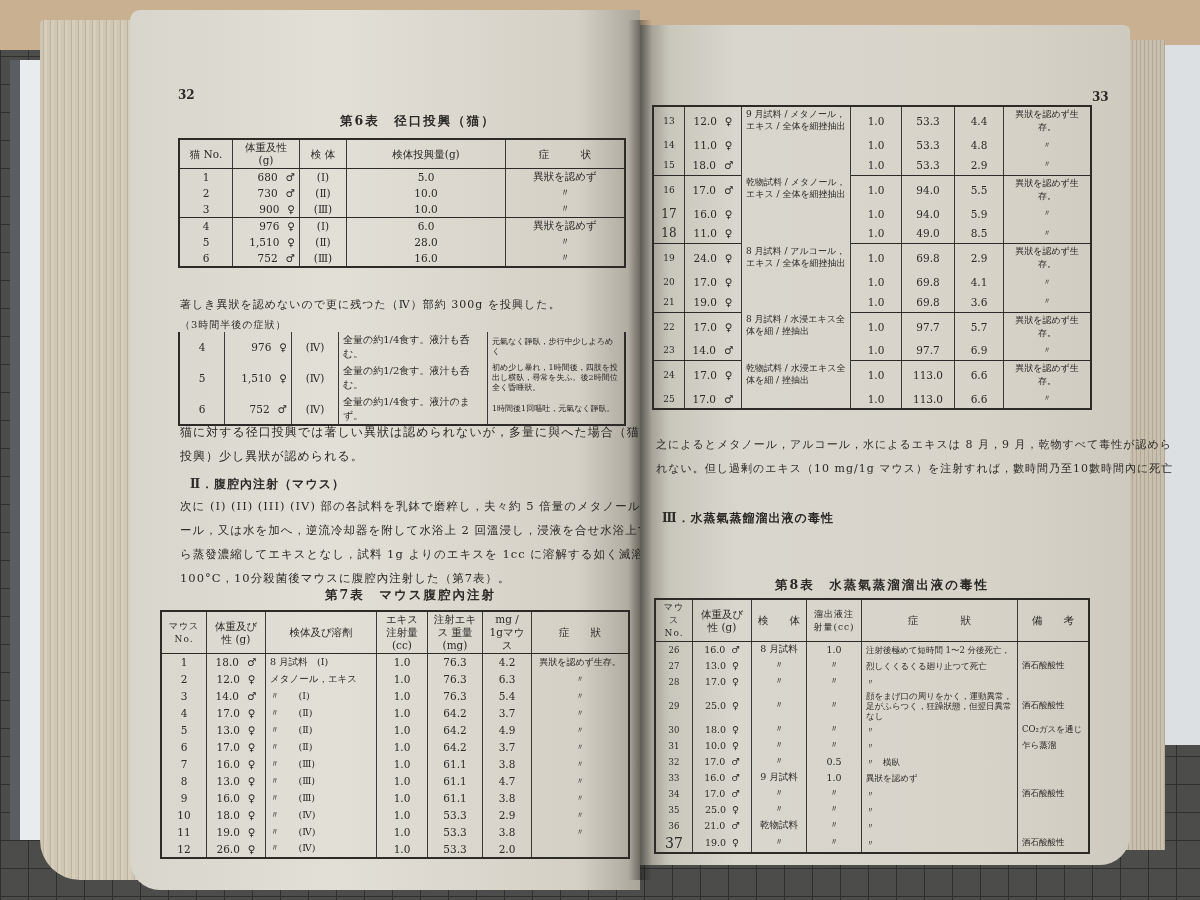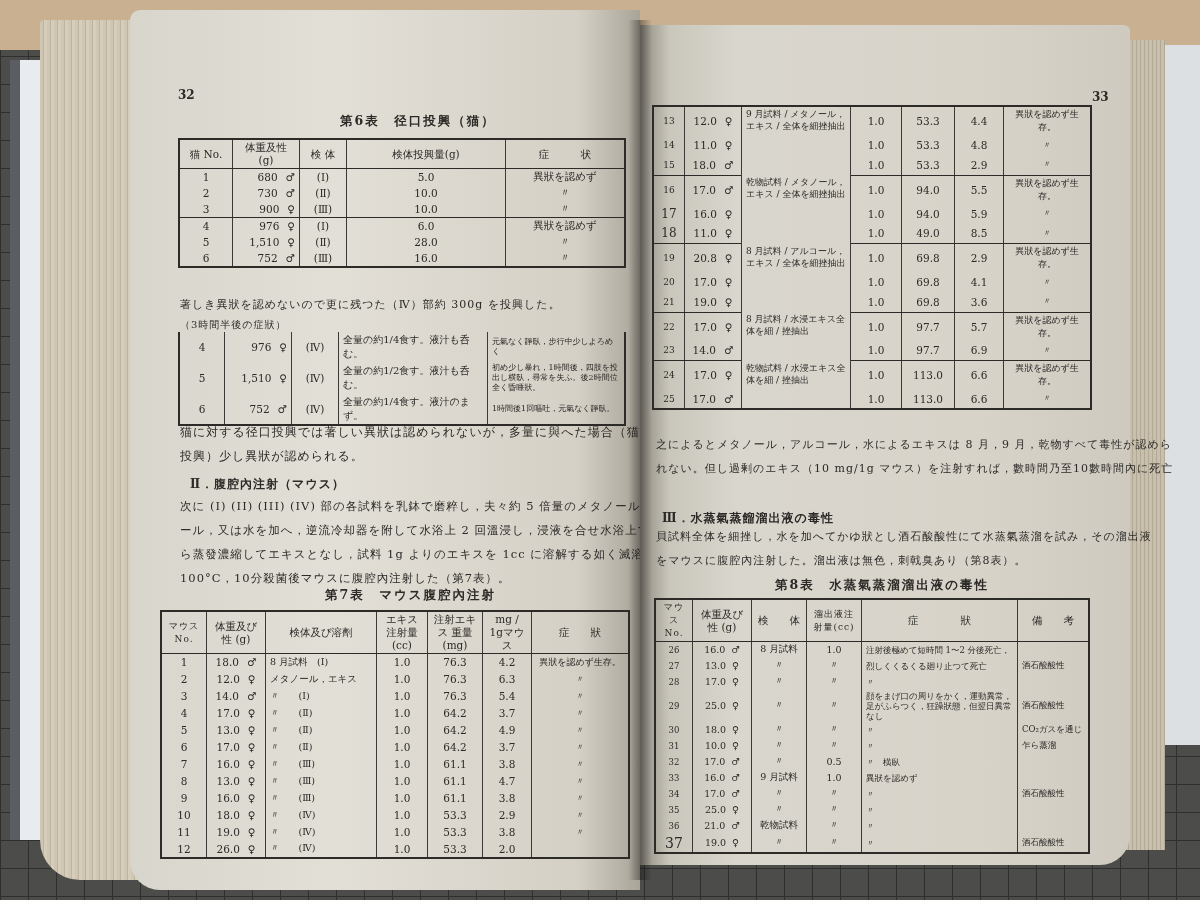--- a/index.html
+++ b/index.html
@@ -338,7 +338,7 @@
         </tr>
         <tr style="height: 20px;">
           <td class="c" style="width: 22px; font-size: 9px;">19</td>
-          <td class="c" style="width: 48px;"><span>20.8</span><span style="margin-left: 8px;">♀</span></td>
+          <td class="c" style="width: 48px;"><span>24.0</span><span style="margin-left: 8px;">♀</span></td>
           <td class="note" rowspan="3" style="width: 100px; font-size: 9px; vertical-align: top;">8 月試料 / アルコール，エキス / 全体を細挫抽出</td>
           <td class="c" style="width: 42px;">1.0</td>
           <td class="c" style="width: 44px;">69.8</td>

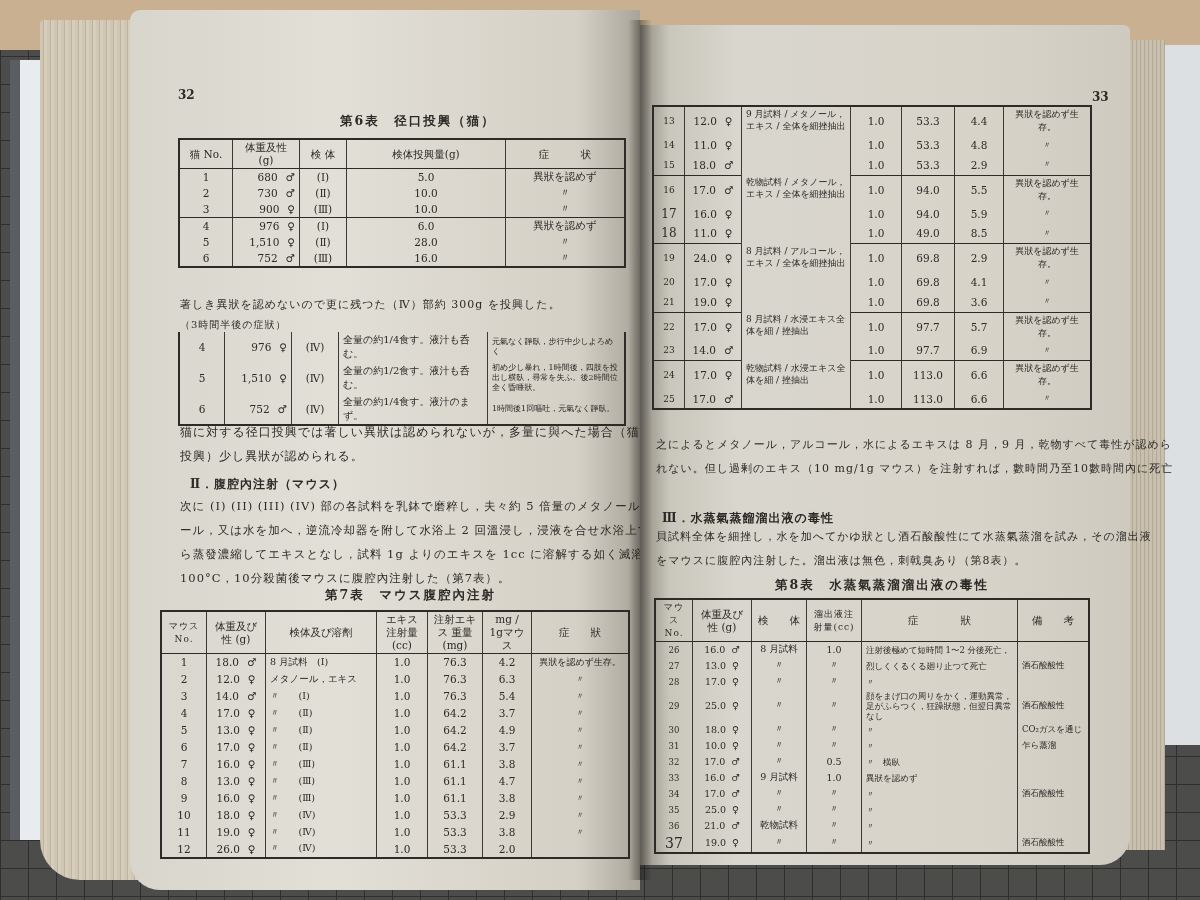--- a/index.html
+++ b/index.html
@@ -403,10 +403,6 @@
     <p>れない。但し過剰のエキス（10 mg/1g マウス）を注射すれば，數時間乃至10數時間內に死亡</p>
   </div>
   <div class="heading" style="left:22px;top:485px;">Ⅲ．水蒸氣蒸餾溜出液の毒性</div>
-  <div class="para" style="left:16px;top:500px;font-size:11px;">
-    <p>貝試料全体を細挫し，水を加へてかゆ狀とし酒石酸酸性にて水蒸氣蒸溜を試み，その溜出液</p>
-    <p>をマウスに腹腔內注射した。溜出液は無色，刺戟臭あり（第8表）。</p>
-  </div>
 
   <div class="caption" style="left:135px;top:552px;">第8表　水蒸氣蒸溜溜出液の毒性</div>
   <table class="t" style="left:14px;top:573px;width:436px;">

